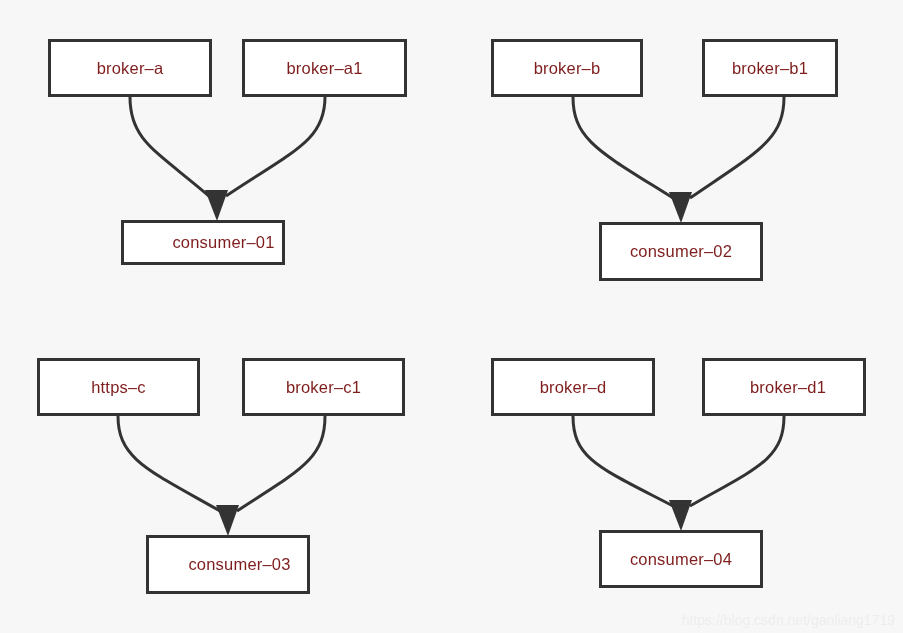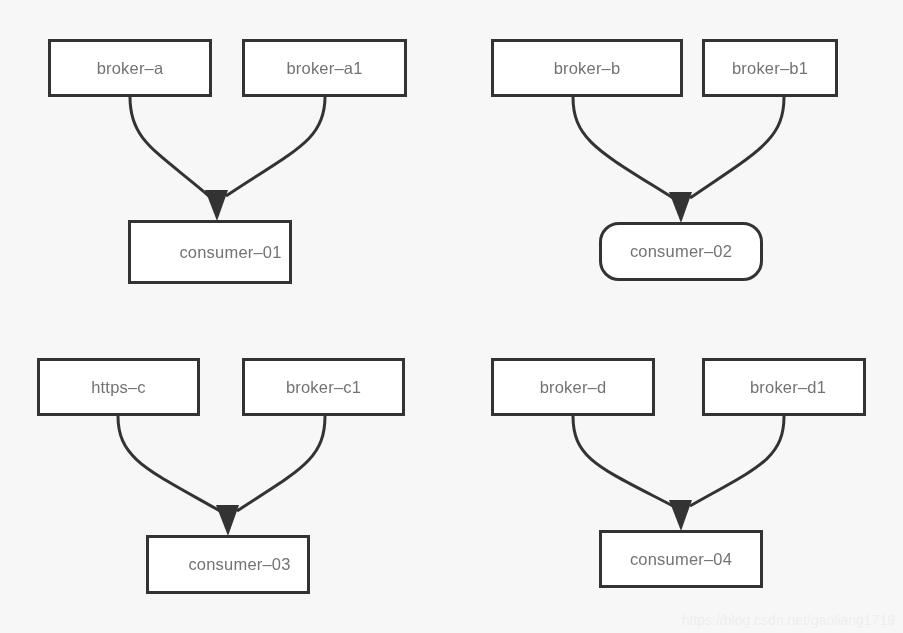--- a/index.html
+++ b/index.html
@@ -34,7 +34,7 @@
   .node-label {
     font-family: "Liberation Sans", sans-serif;
     font-size: 16.5px;
-    color: #737373;
+    color: #7f1d1d;
     letter-spacing: 0.2px;
     white-space: nowrap;
     line-height: 1;

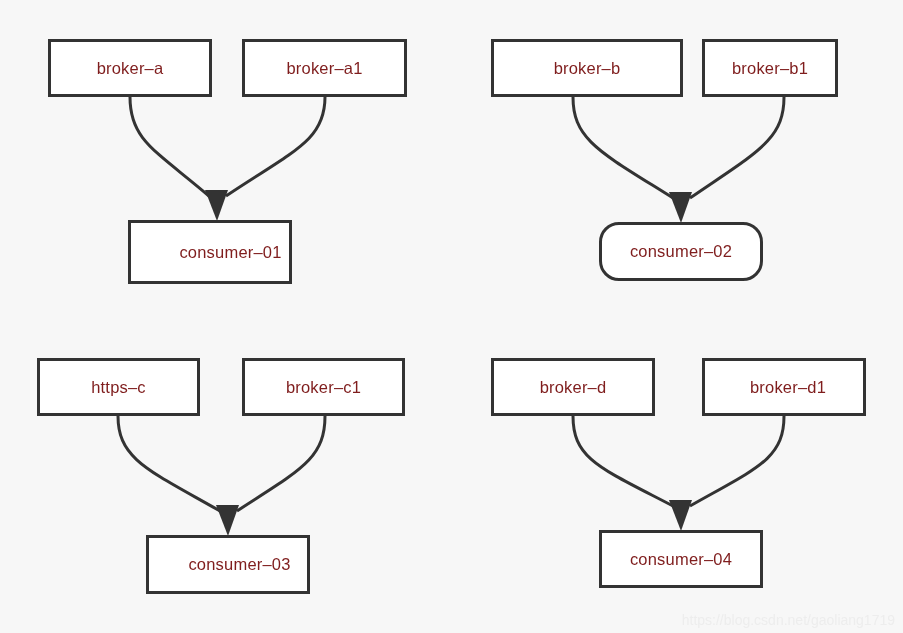--- a/index.html
+++ b/index.html
@@ -120,7 +120,7 @@
     <span class="node-label">consumer–01</span>
   </div>
 
-  <div class="node-box" style="left:491px; top:39px; width:192px; height:58px;">
+  <div class="node-box" style="left:491px; top:39px; width:152px; height:58px;">
     <span class="node-label">broker–b</span>
   </div>
   <div class="node-box" style="left:702px; top:39px; width:136px; height:58px;">

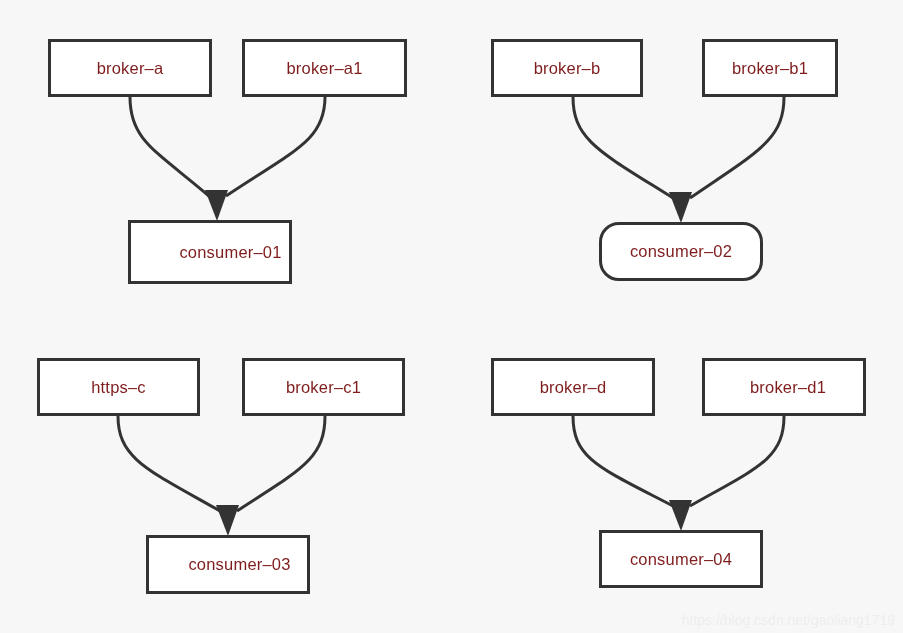--- a/index.html
+++ b/index.html
@@ -116,7 +116,7 @@
   <div class="node-box" style="left:242px; top:39px; width:165px; height:58px;">
     <span class="node-label">broker–a1</span>
   </div>
-  <div class="node-box" style="left:128px; top:220px; width:164px; height:64px;padding-left:41px;">
+  <div class="node-box" style="left:121px; top:220px; width:164px; height:45px;padding-left:41px;">
     <span class="node-label">consumer–01</span>
   </div>
 

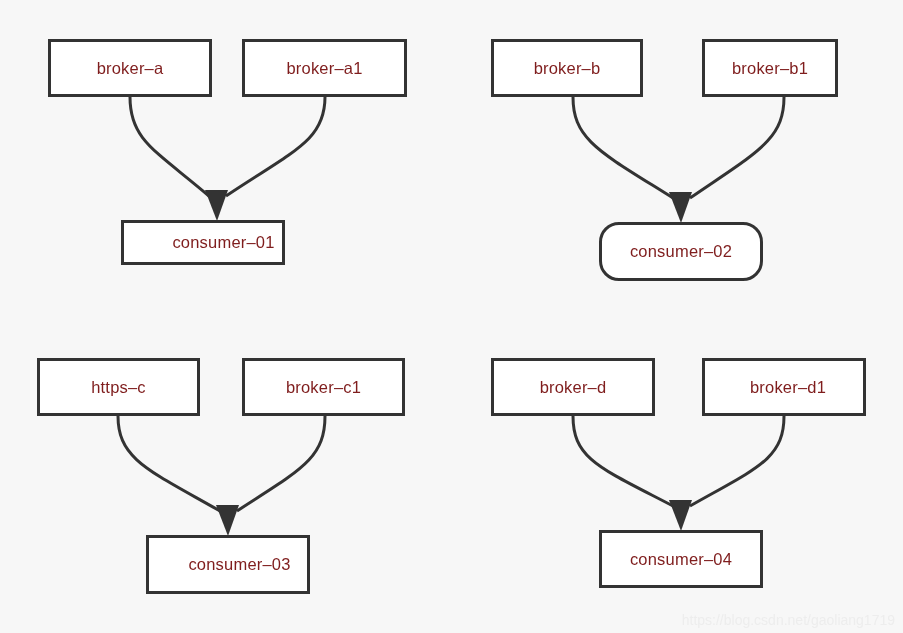--- a/index.html
+++ b/index.html
@@ -126,7 +126,7 @@
   <div class="node-box" style="left:702px; top:39px; width:136px; height:58px;">
     <span class="node-label">broker–b1</span>
   </div>
-  <div class="node-box" style="left:599px; top:222px; width:164px; height:59px;border-radius:20px;">
+  <div class="node-box" style="left:599px; top:222px; width:164px; height:59px;">
     <span class="node-label">consumer–02</span>
   </div>
 

